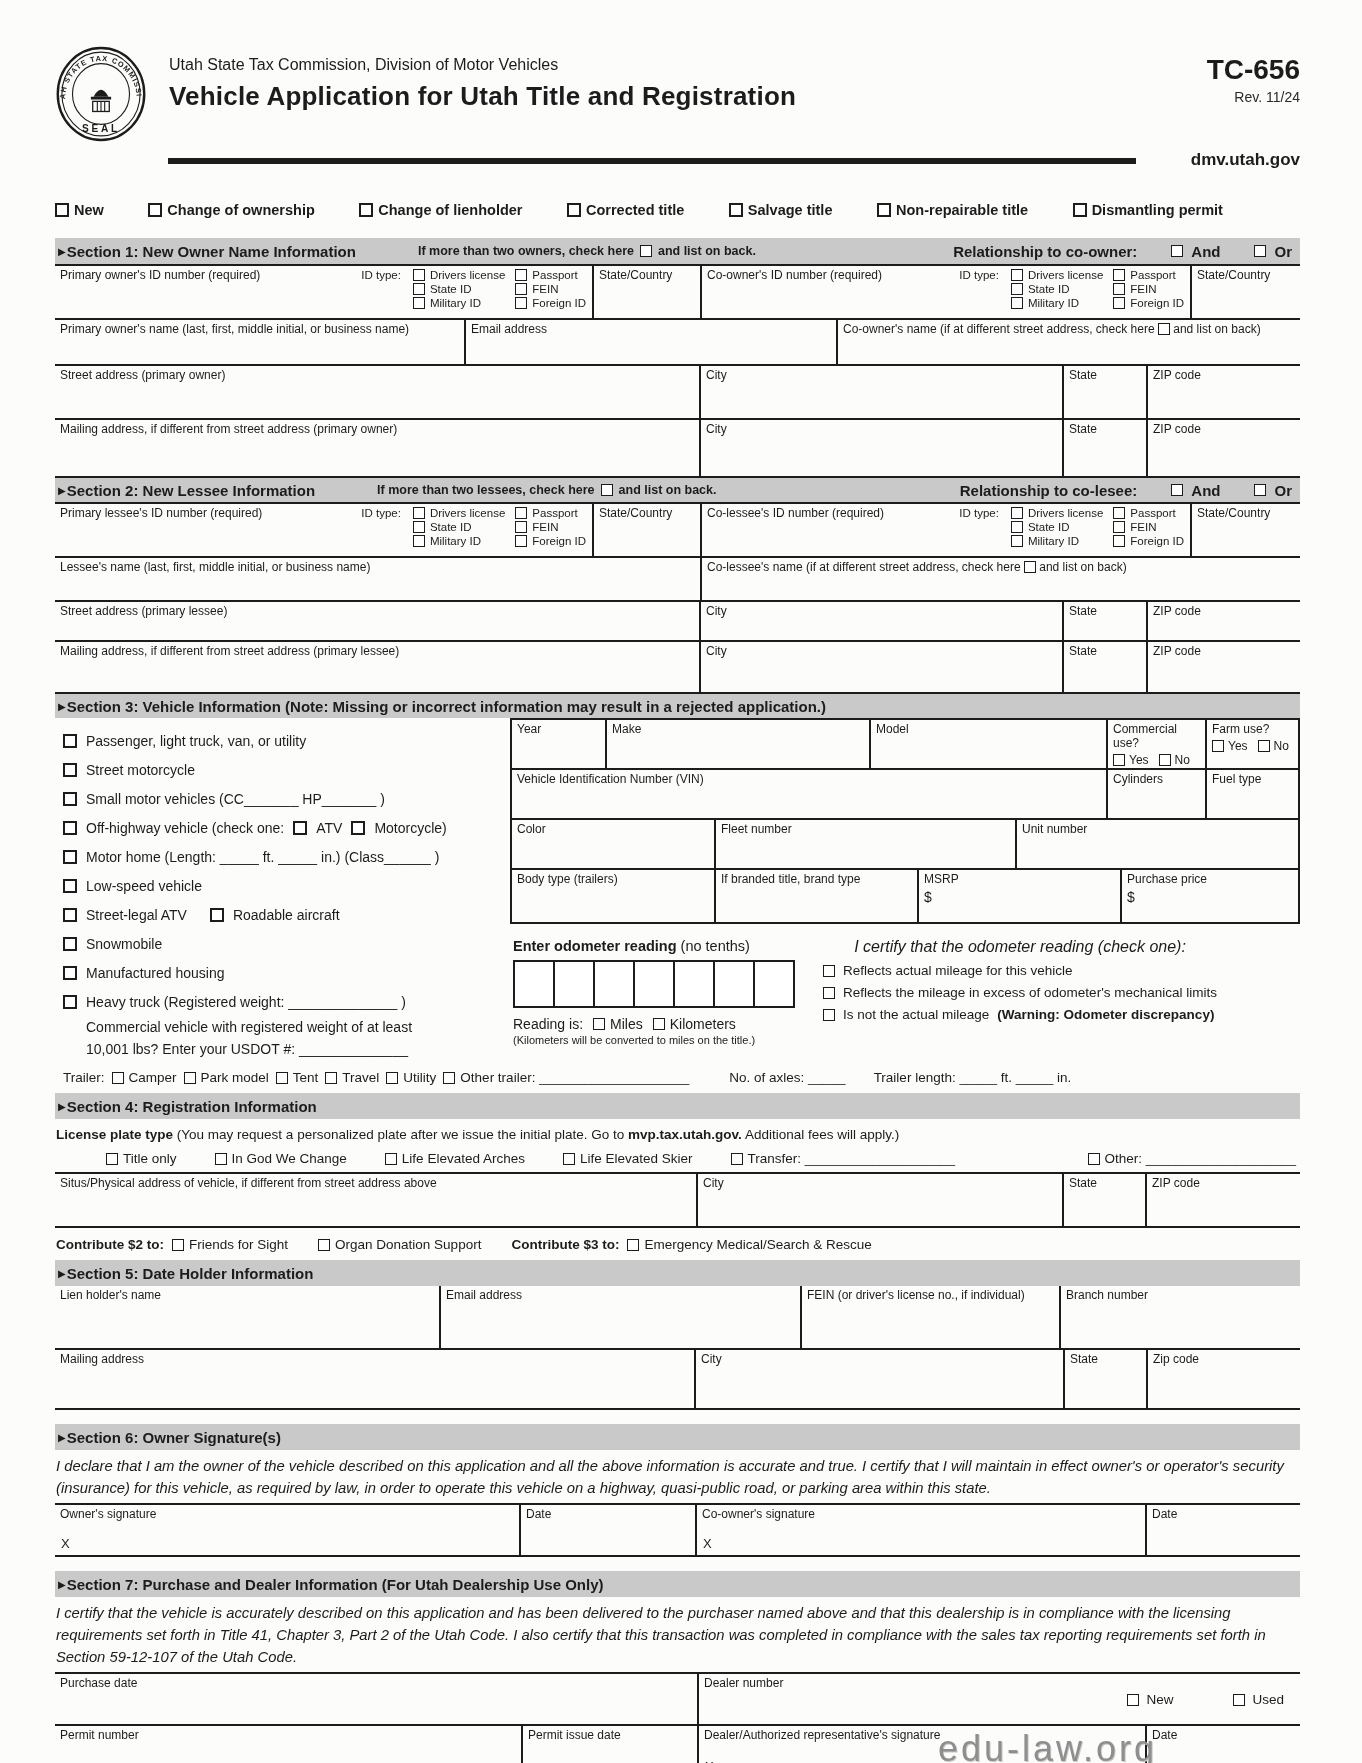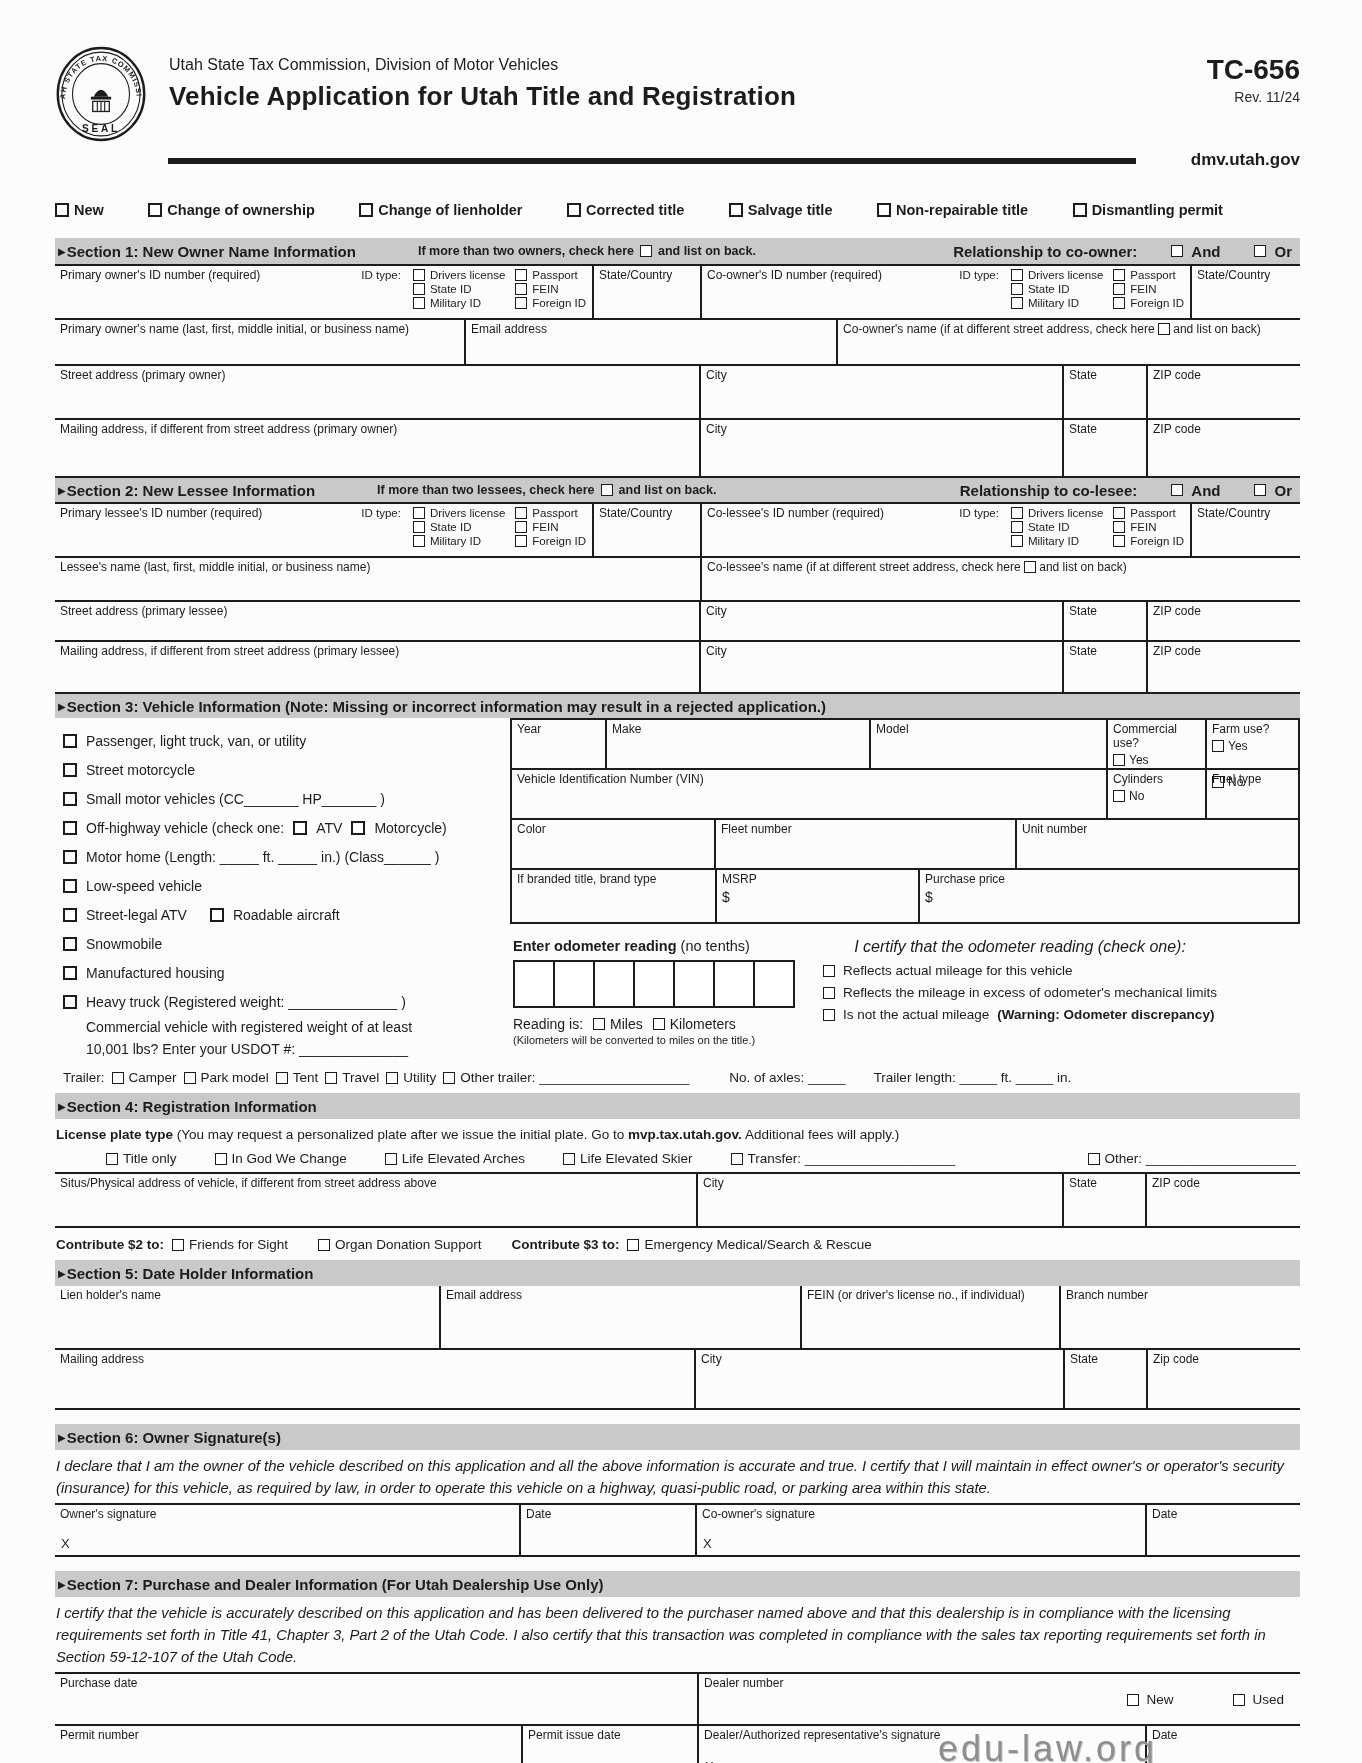--- a/index.html
+++ b/index.html
@@ -72,7 +72,7 @@
   .vgrid { border:2px solid #1c1c1c; border-top:none; }
   .vgrid .vrow { display:flex; border-top:2px solid #1c1c1c; }
   .vgrid .vrow:first-child { border-top:2px solid #1c1c1c; }
-  .yn { display:flex; gap:22px; margin-top:3px; font-size:12px;flex-direction:column; }
+  .yn { display:flex; gap:10px; margin-top:3px; font-size:12px; }
   .yn .cbl { gap:4px; }
   .dollar { display:block; font-size:14px; margin-top:3px; }
 

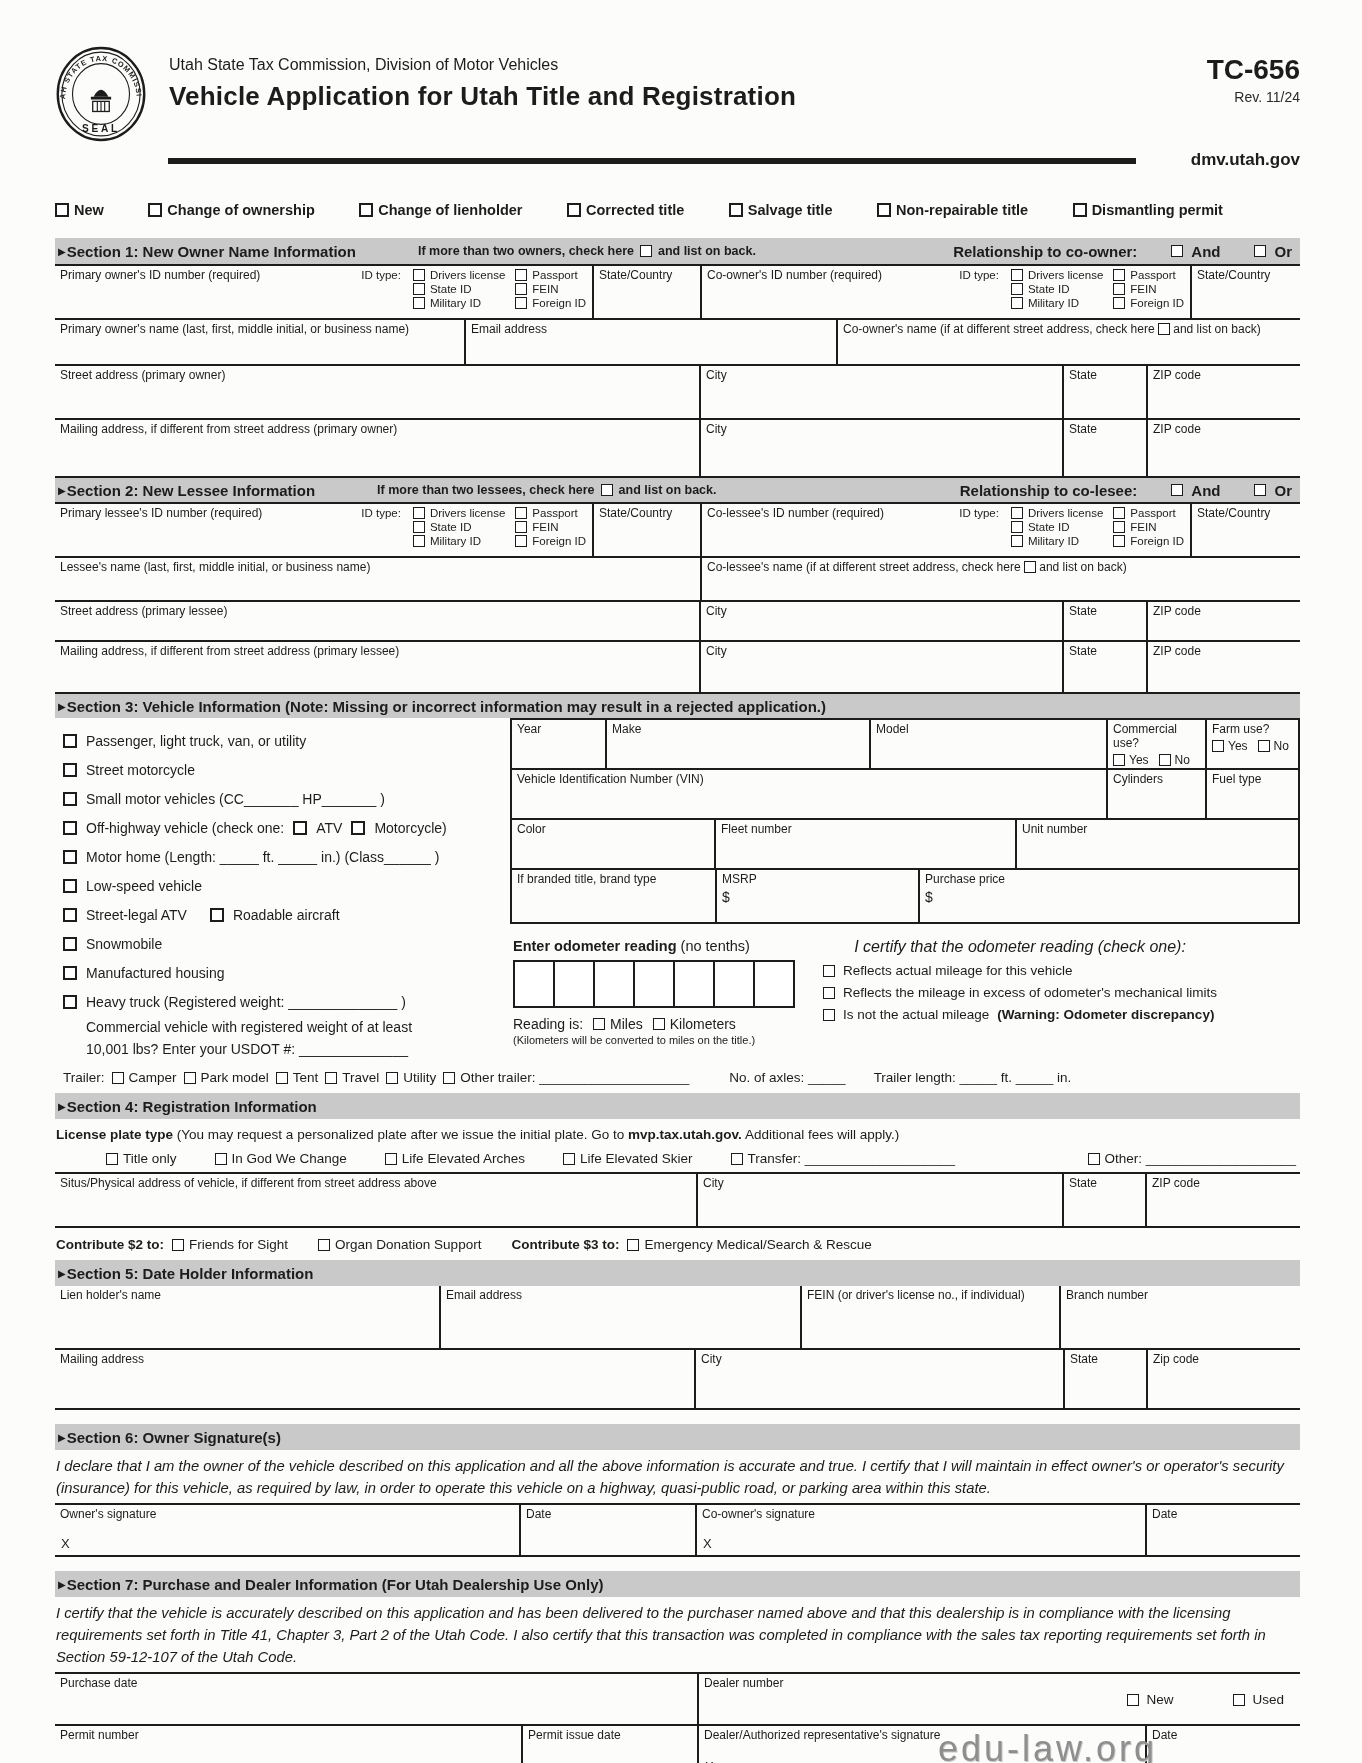--- a/index.html
+++ b/index.html
@@ -593,6 +593,9 @@
               </div>
         </div>
         <div class="vrow" style="height:52px">
+          <div class="cell" style="width:202px">
+                <span class="lab">Body type (trailers)</span>
+              </div>
           <div class="cell" style="width:203px">
                 <span class="lab">If branded title, brand type</span>
               </div>

